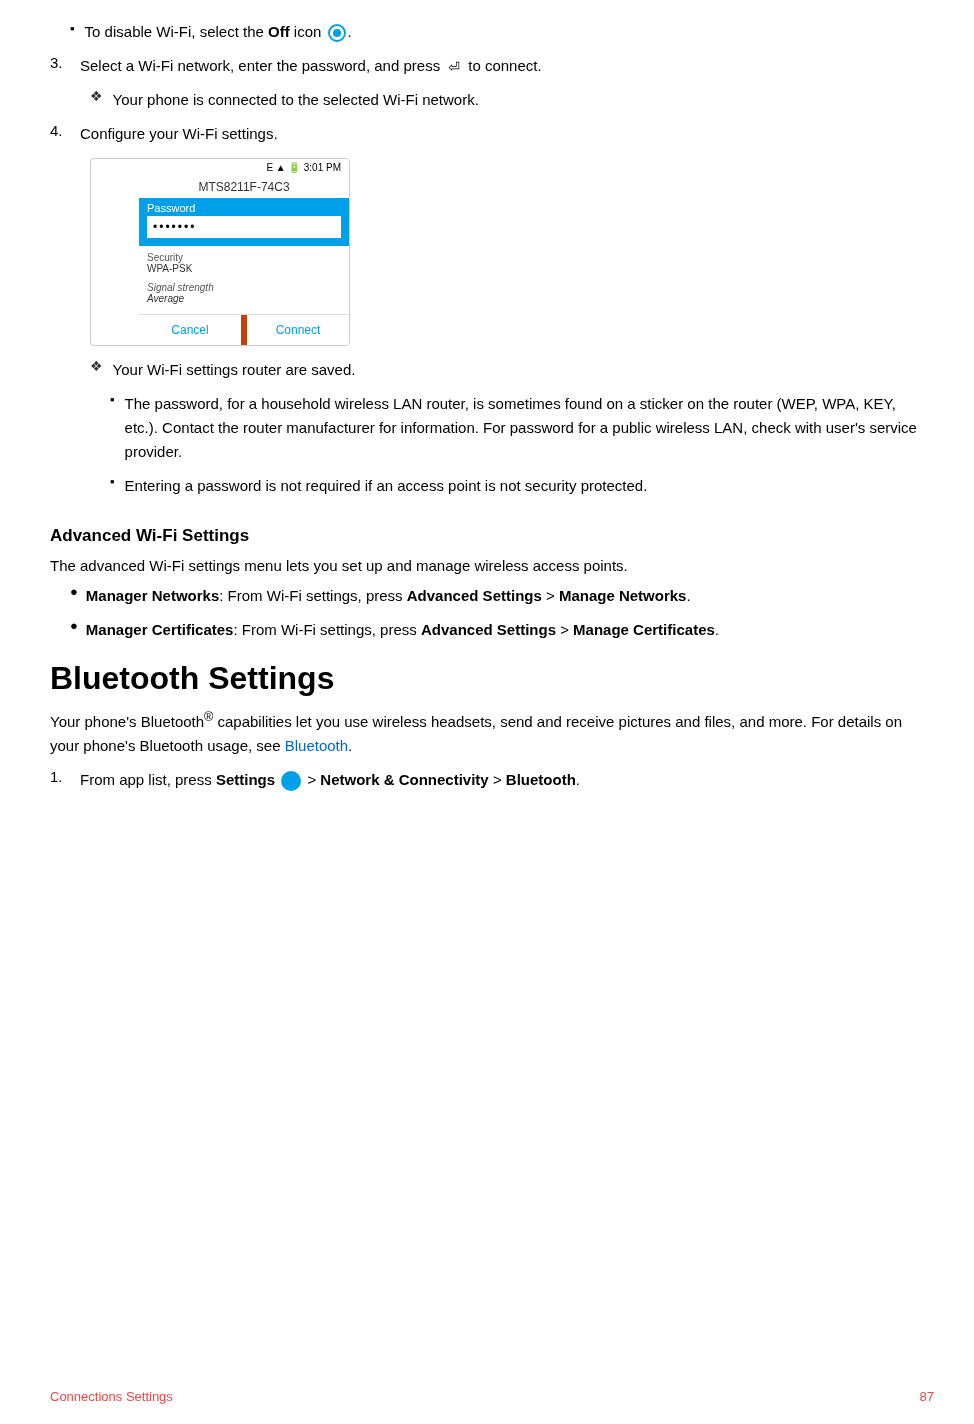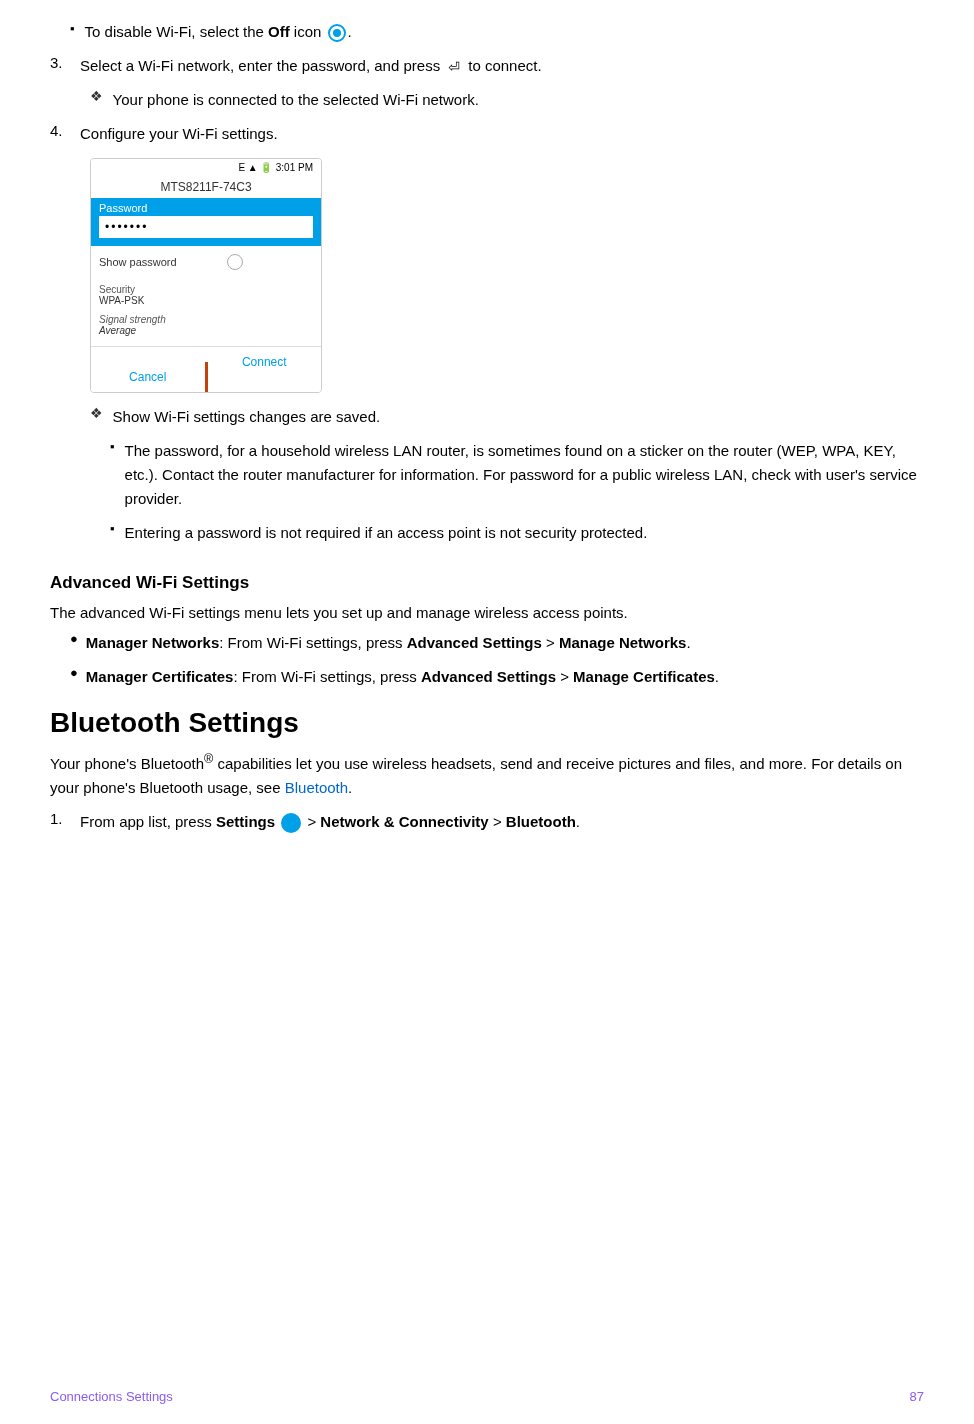--- a/index.html
+++ b/index.html
@@ -71,11 +71,12 @@
     .phone-screen {
       border: 1px solid #ccc;
       border-radius: 4px;
-      width: 232px;
+      width: 260px;
       margin: 12px 0 12px 40px;
       overflow: hidden;
       font-size: 12px;
       background: #fff;
+      padding-left: 48px;
     }
 
     .phone-status-bar {

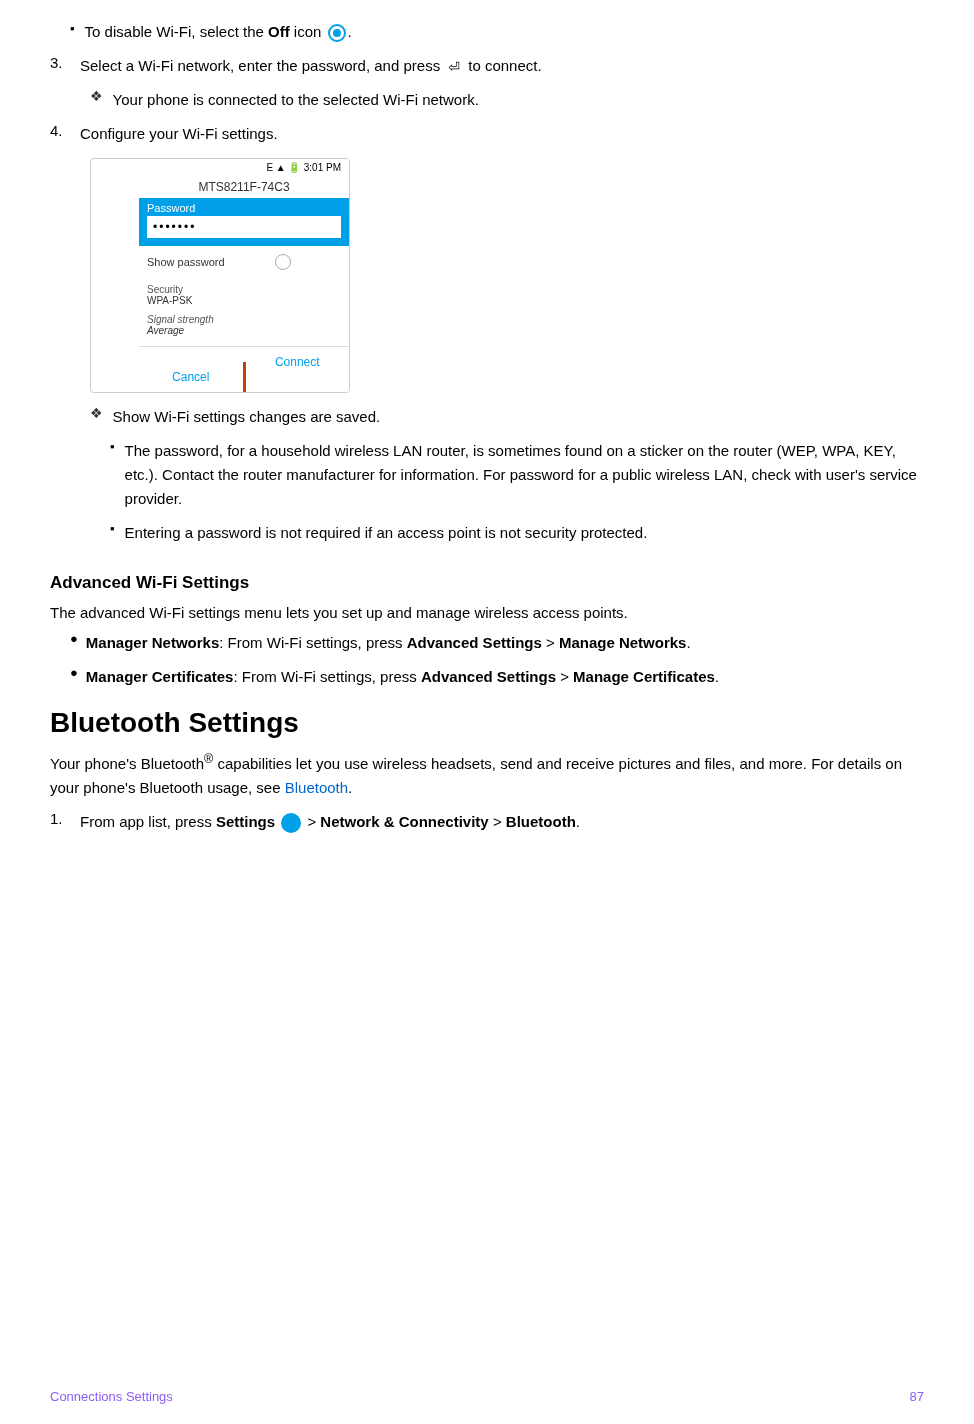--- a/index.html
+++ b/index.html
@@ -293,10 +293,6 @@
     <div class="phone-password-label">Password</div>
     <div class="phone-password-input">•••••••</div>
   </div>
-  <div class="phone-show-password">
-    <span class="phone-show-password-label">Show password</span>
-    <div class="phone-circle"></div>
-  </div>
   <div class="phone-security-section">
     <div class="phone-field-label">Security</div>
     <div class="phone-field-value">WPA-PSK</div>

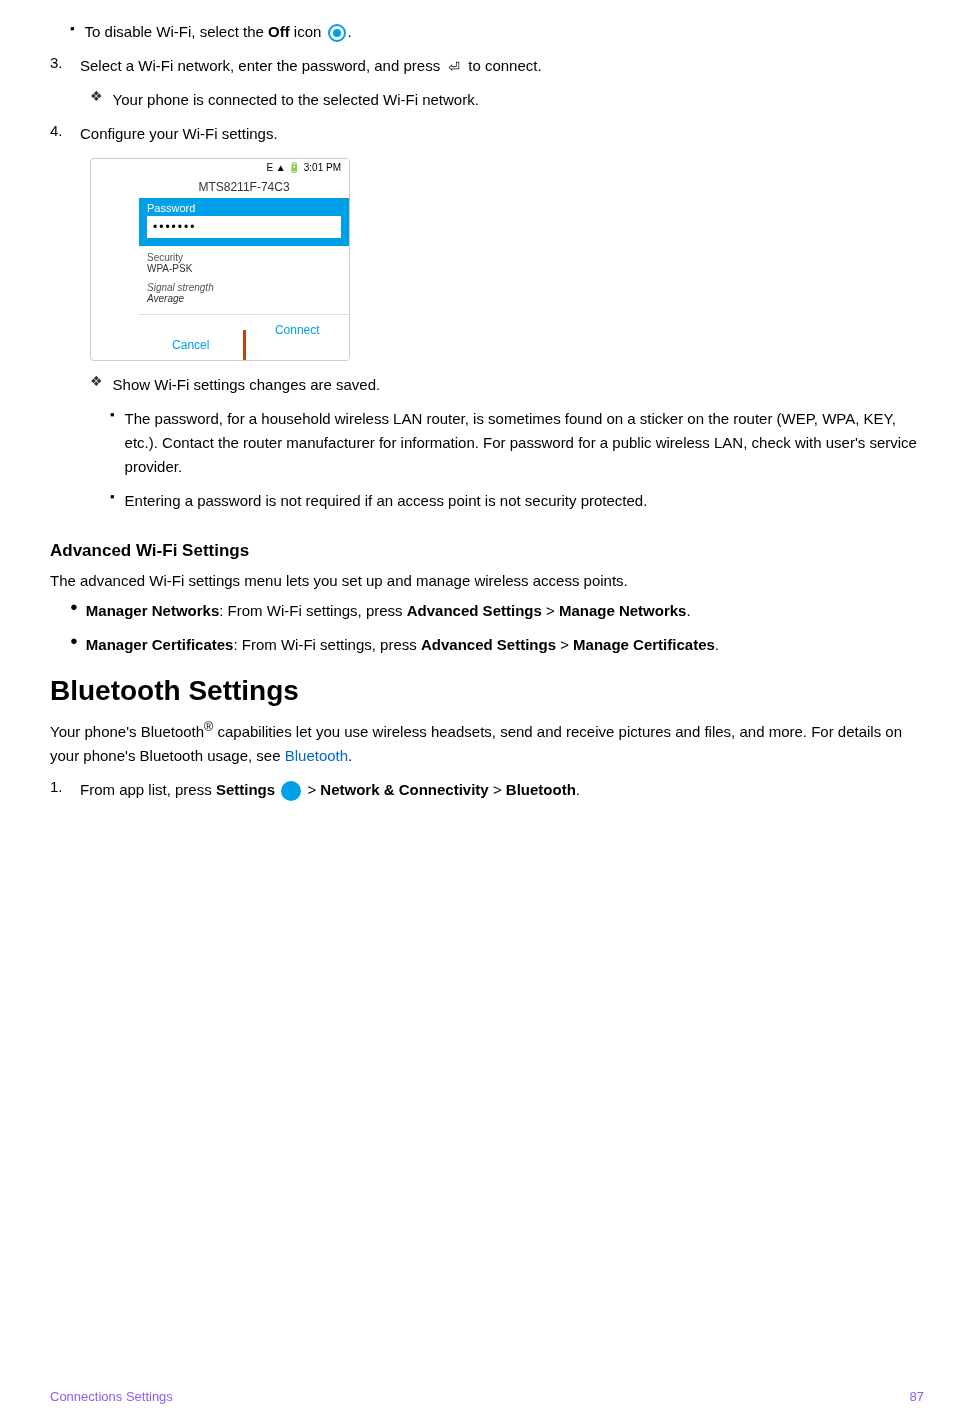--- a/index.html
+++ b/index.html
@@ -172,8 +172,7 @@
     }
 
     .phone-btn:first-child {
-      border-right: 3px solid #c2410c;
-      margin-top: 15px;
+      border-right: 6px solid #c2410c;
     }
 
     

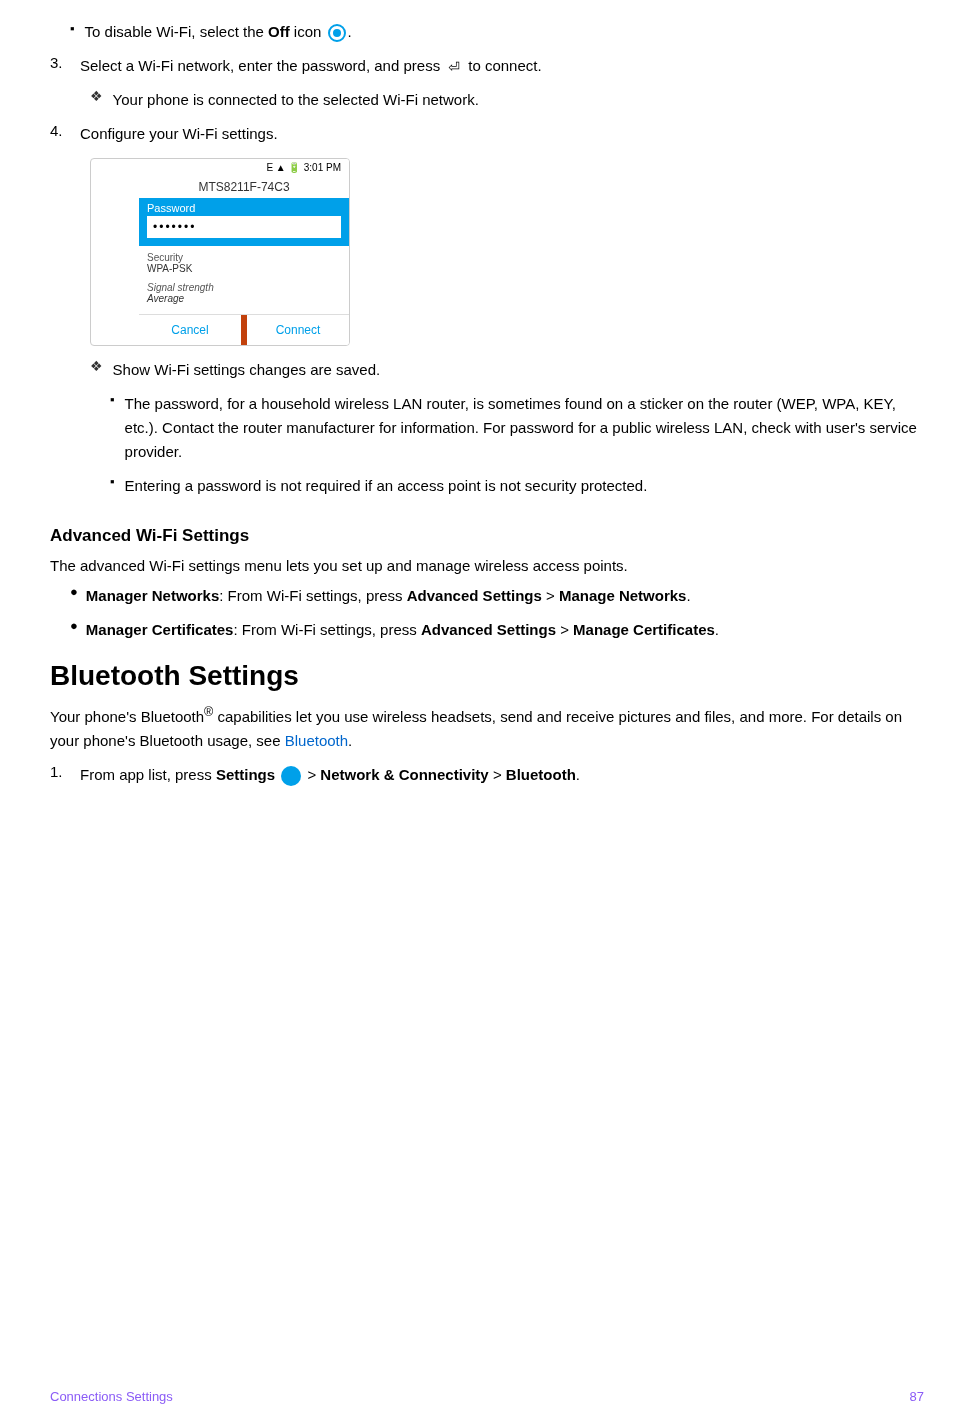--- a/index.html
+++ b/index.html
@@ -308,7 +308,7 @@
 
 <div class="diamond-item">
   <span class="diamond">❖</span>
-  <span class="text-content">Show Wi-Fi settings changes are saved.</span>
+  <span class="text-content">Your Wi-Fi settings router are saved.</span>
 </div>
 
 <div class="sub-bullet">

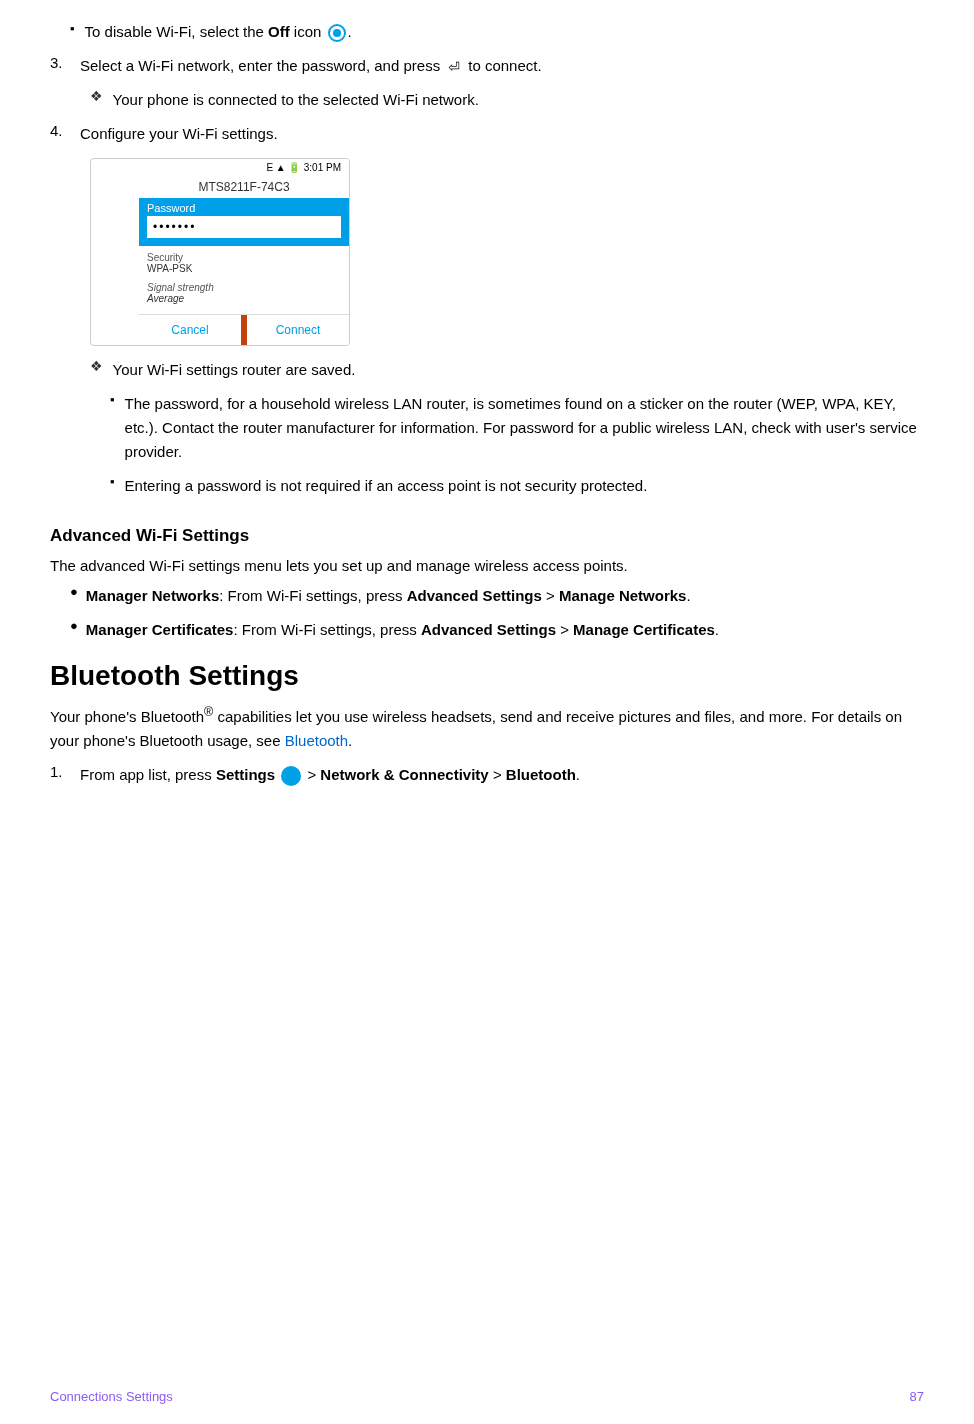--- a/index.html
+++ b/index.html
@@ -184,7 +184,7 @@
     }
 
     .big-heading {
-      font-size: 28px;
+      font-size: 32px;
       font-weight: bold;
       margin-top: 18px;
       margin-bottom: 10px;

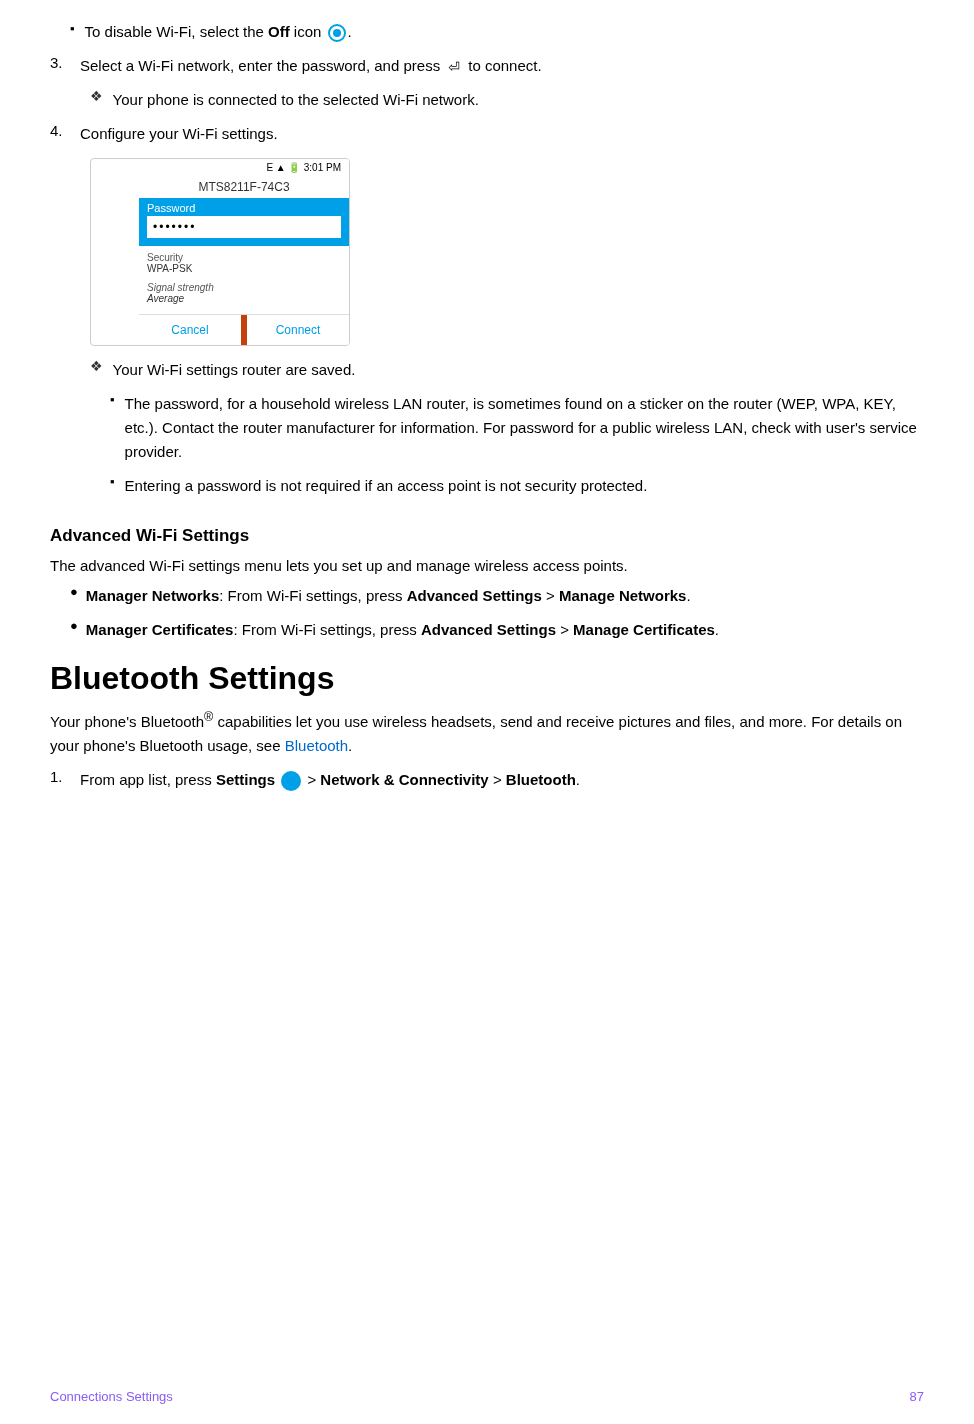--- a/index.html
+++ b/index.html
@@ -199,11 +199,11 @@
       position: absolute;
       bottom: 20px;
       left: 50px;
-      right: 50px;
+      right: 40px;
       display: flex;
       justify-content: space-between;
       font-size: 13px;
-      color: #8b5cf6;
+      color: #ef4444;
     }
 
     .settings-icon-inline {

